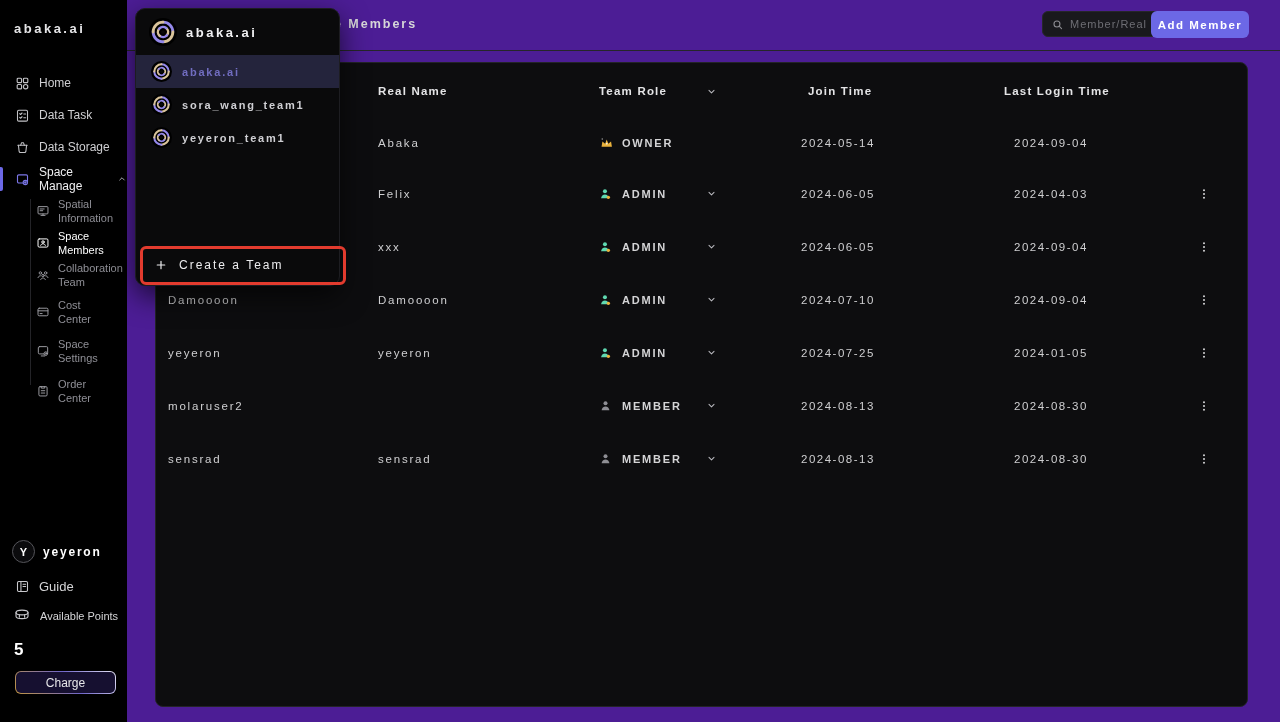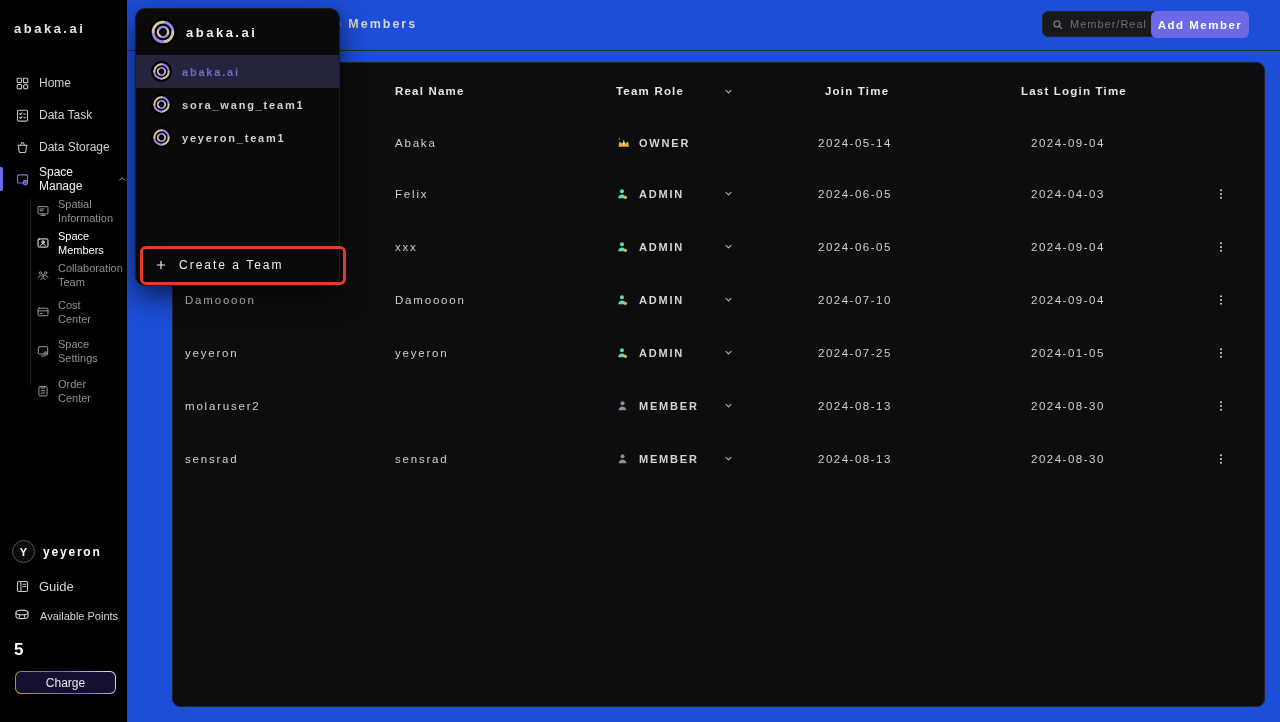--- a/index.html
+++ b/index.html
@@ -6,7 +6,7 @@
   html,body { background:#000; }
   .app {
     position:relative; width:1280px; height:722px; overflow:hidden;
-    background:#1d4ed8; font-family:"Liberation Sans", sans-serif;
+    background:#4c1d95; font-family:"Liberation Sans", sans-serif;
     -webkit-font-smoothing:antialiased;
   }
   

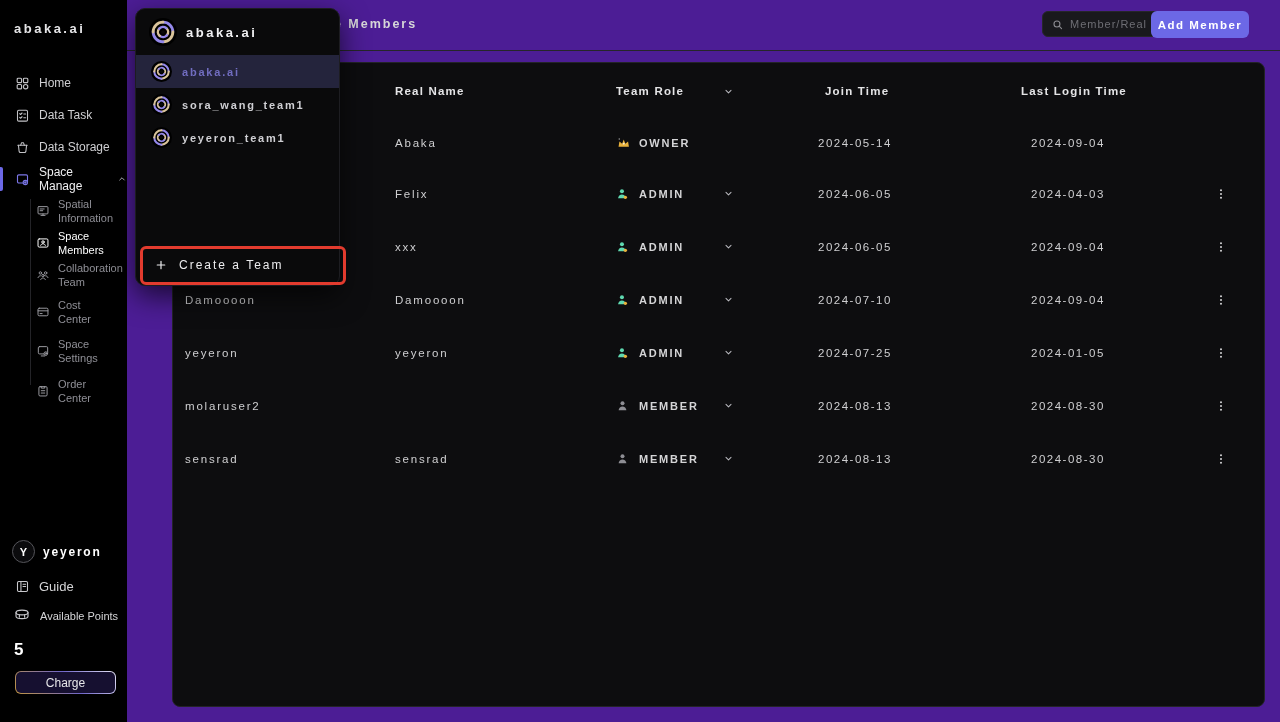--- a/index.html
+++ b/index.html
@@ -50,7 +50,7 @@
   .search-box input::placeholder { color:#6e6e74; }
   .add-member-btn { position:absolute; left:1151px; top:11px; width:98px; height:27px; background:#6c68e6; border:none; border-radius:6px; color:#fff; font-weight:bold; font-size:11.5px; letter-spacing:1.5px; cursor:pointer; font-family:"Liberation Sans",sans-serif; display:flex; align-items:center; justify-content:center; }
   
-  .table-card { position:absolute; left:172px; top:62px; width:1093px; height:645px; background:#0d0d0f; border:1px solid #232327; border-radius:8px; overflow:hidden; }
+  .table-card { position:absolute; left:155px; top:62px; width:1093px; height:645px; background:#0d0d0f; border:1px solid #232327; border-radius:8px; overflow:hidden; }
   .trow { display:grid; grid-template-columns:210px 221px 107px 95px 203px 193px 1fr; align-items:center; padding-left:12px; }
   .thead { height:56px; color:#e4e4e6; font-size:11.5px; font-weight:bold; letter-spacing:1.2px; }
   .thead .h-role { display:flex; align-items:center; }

